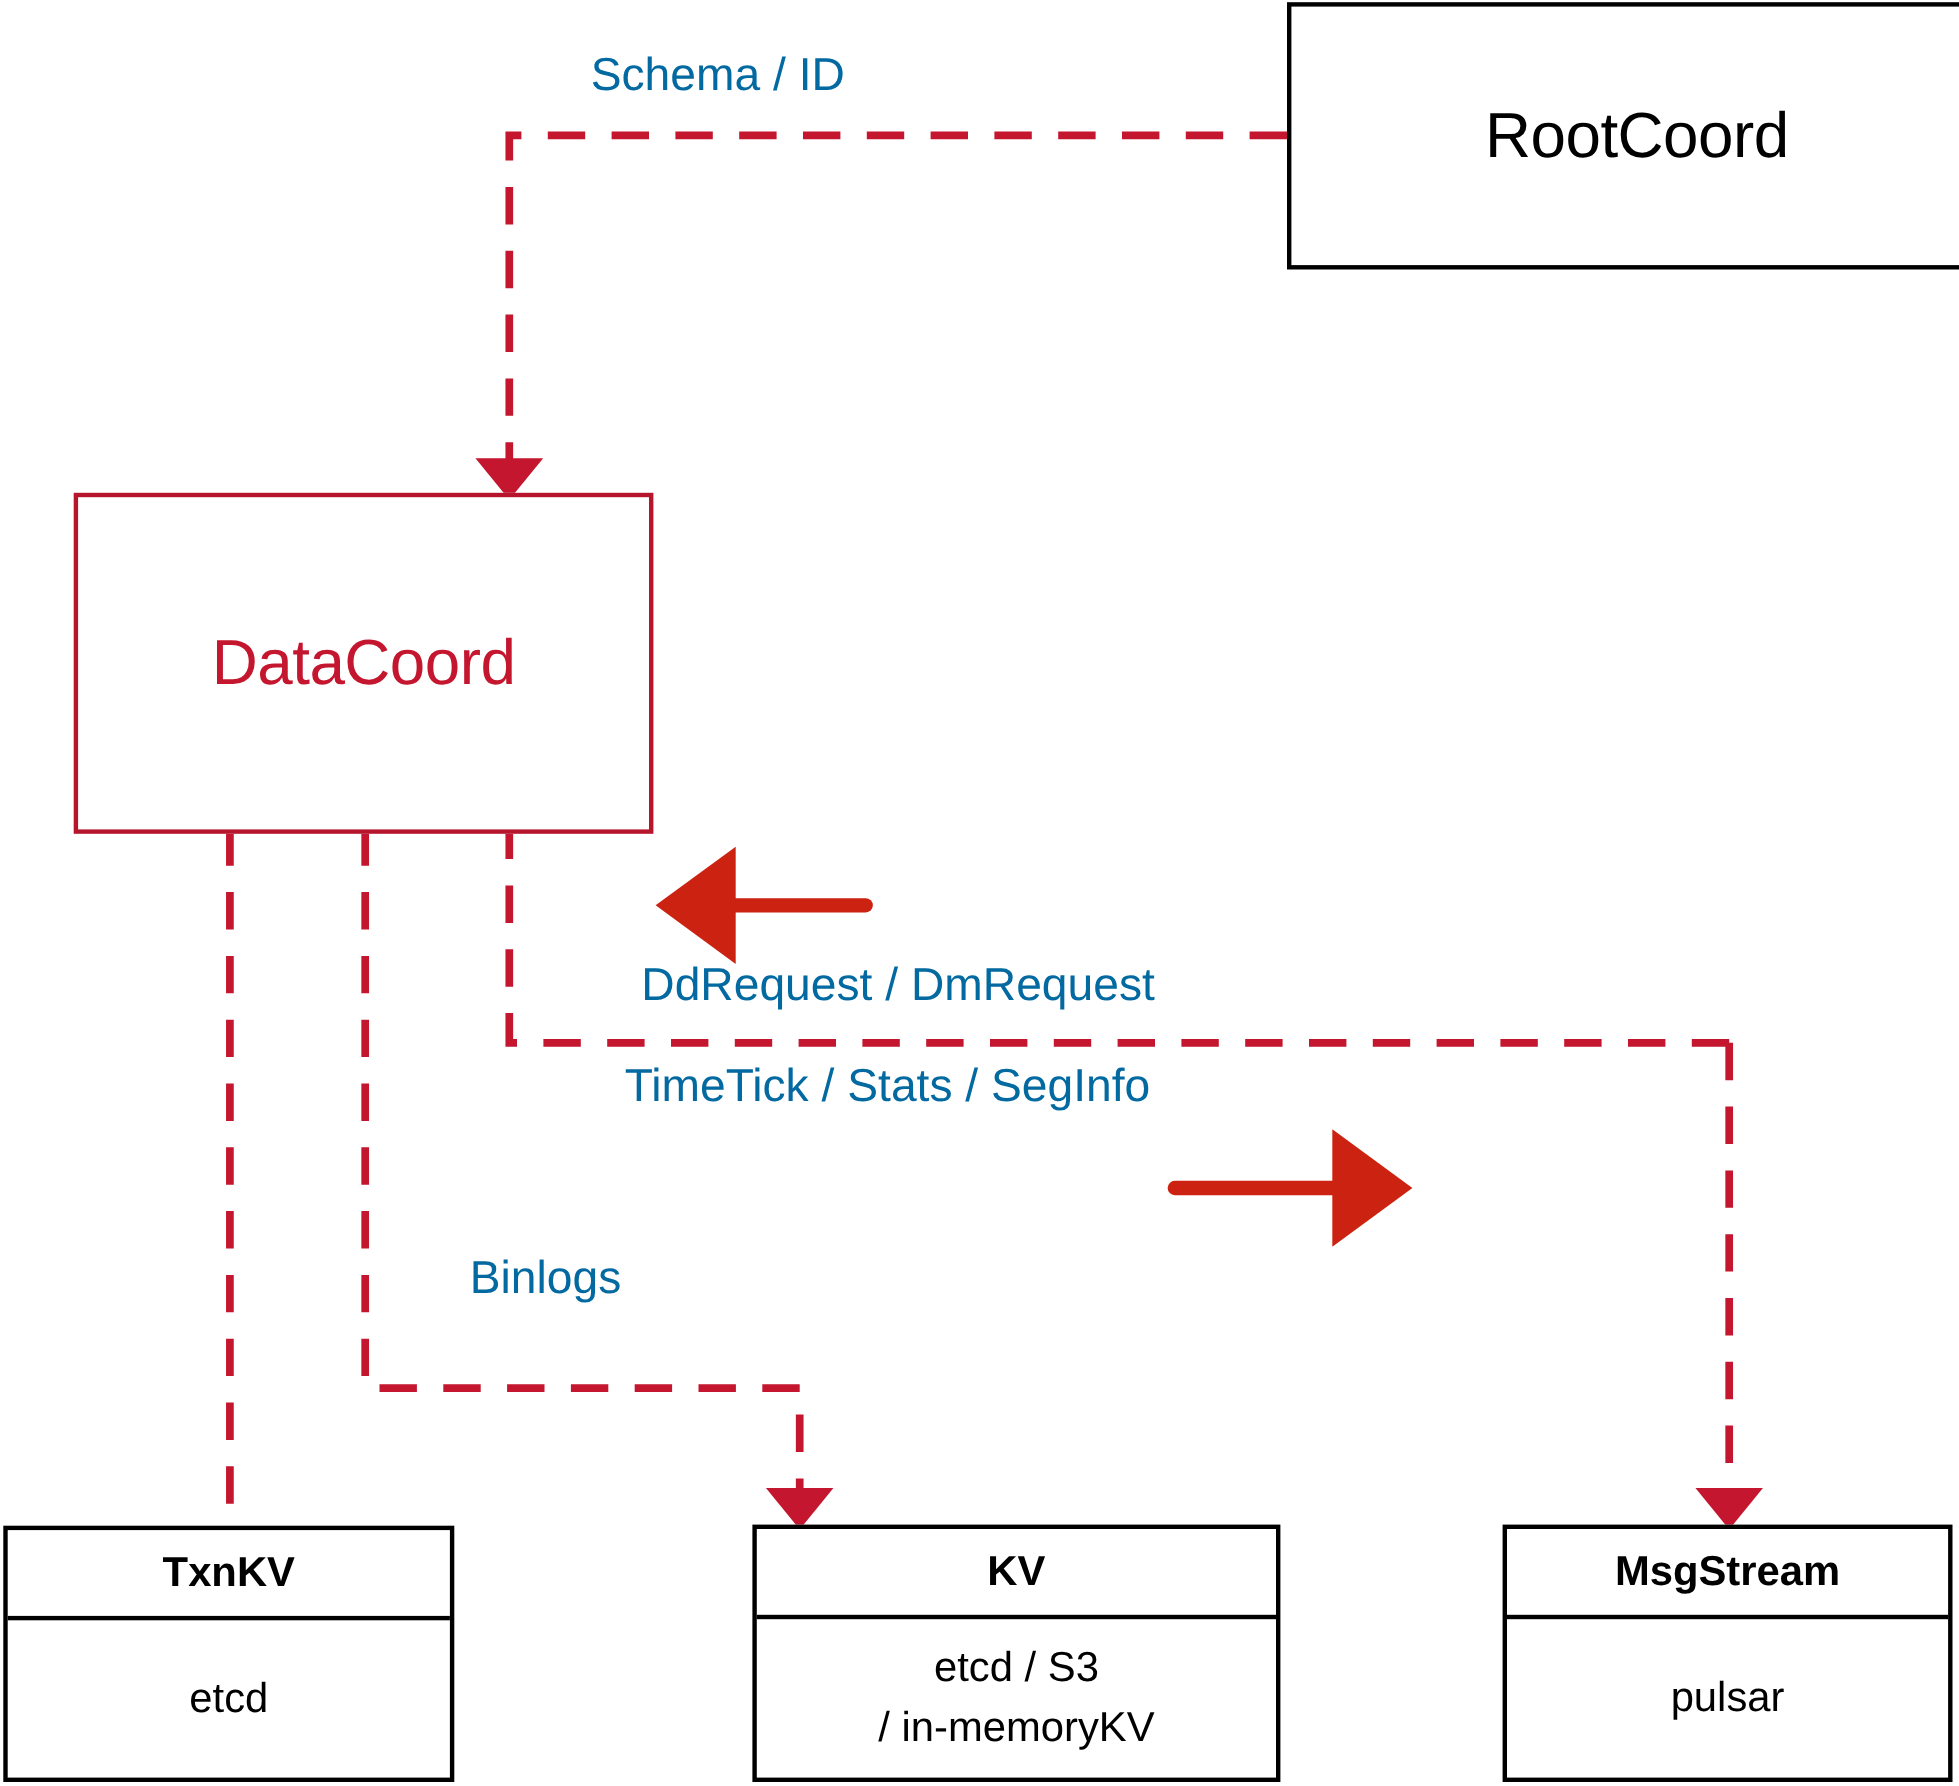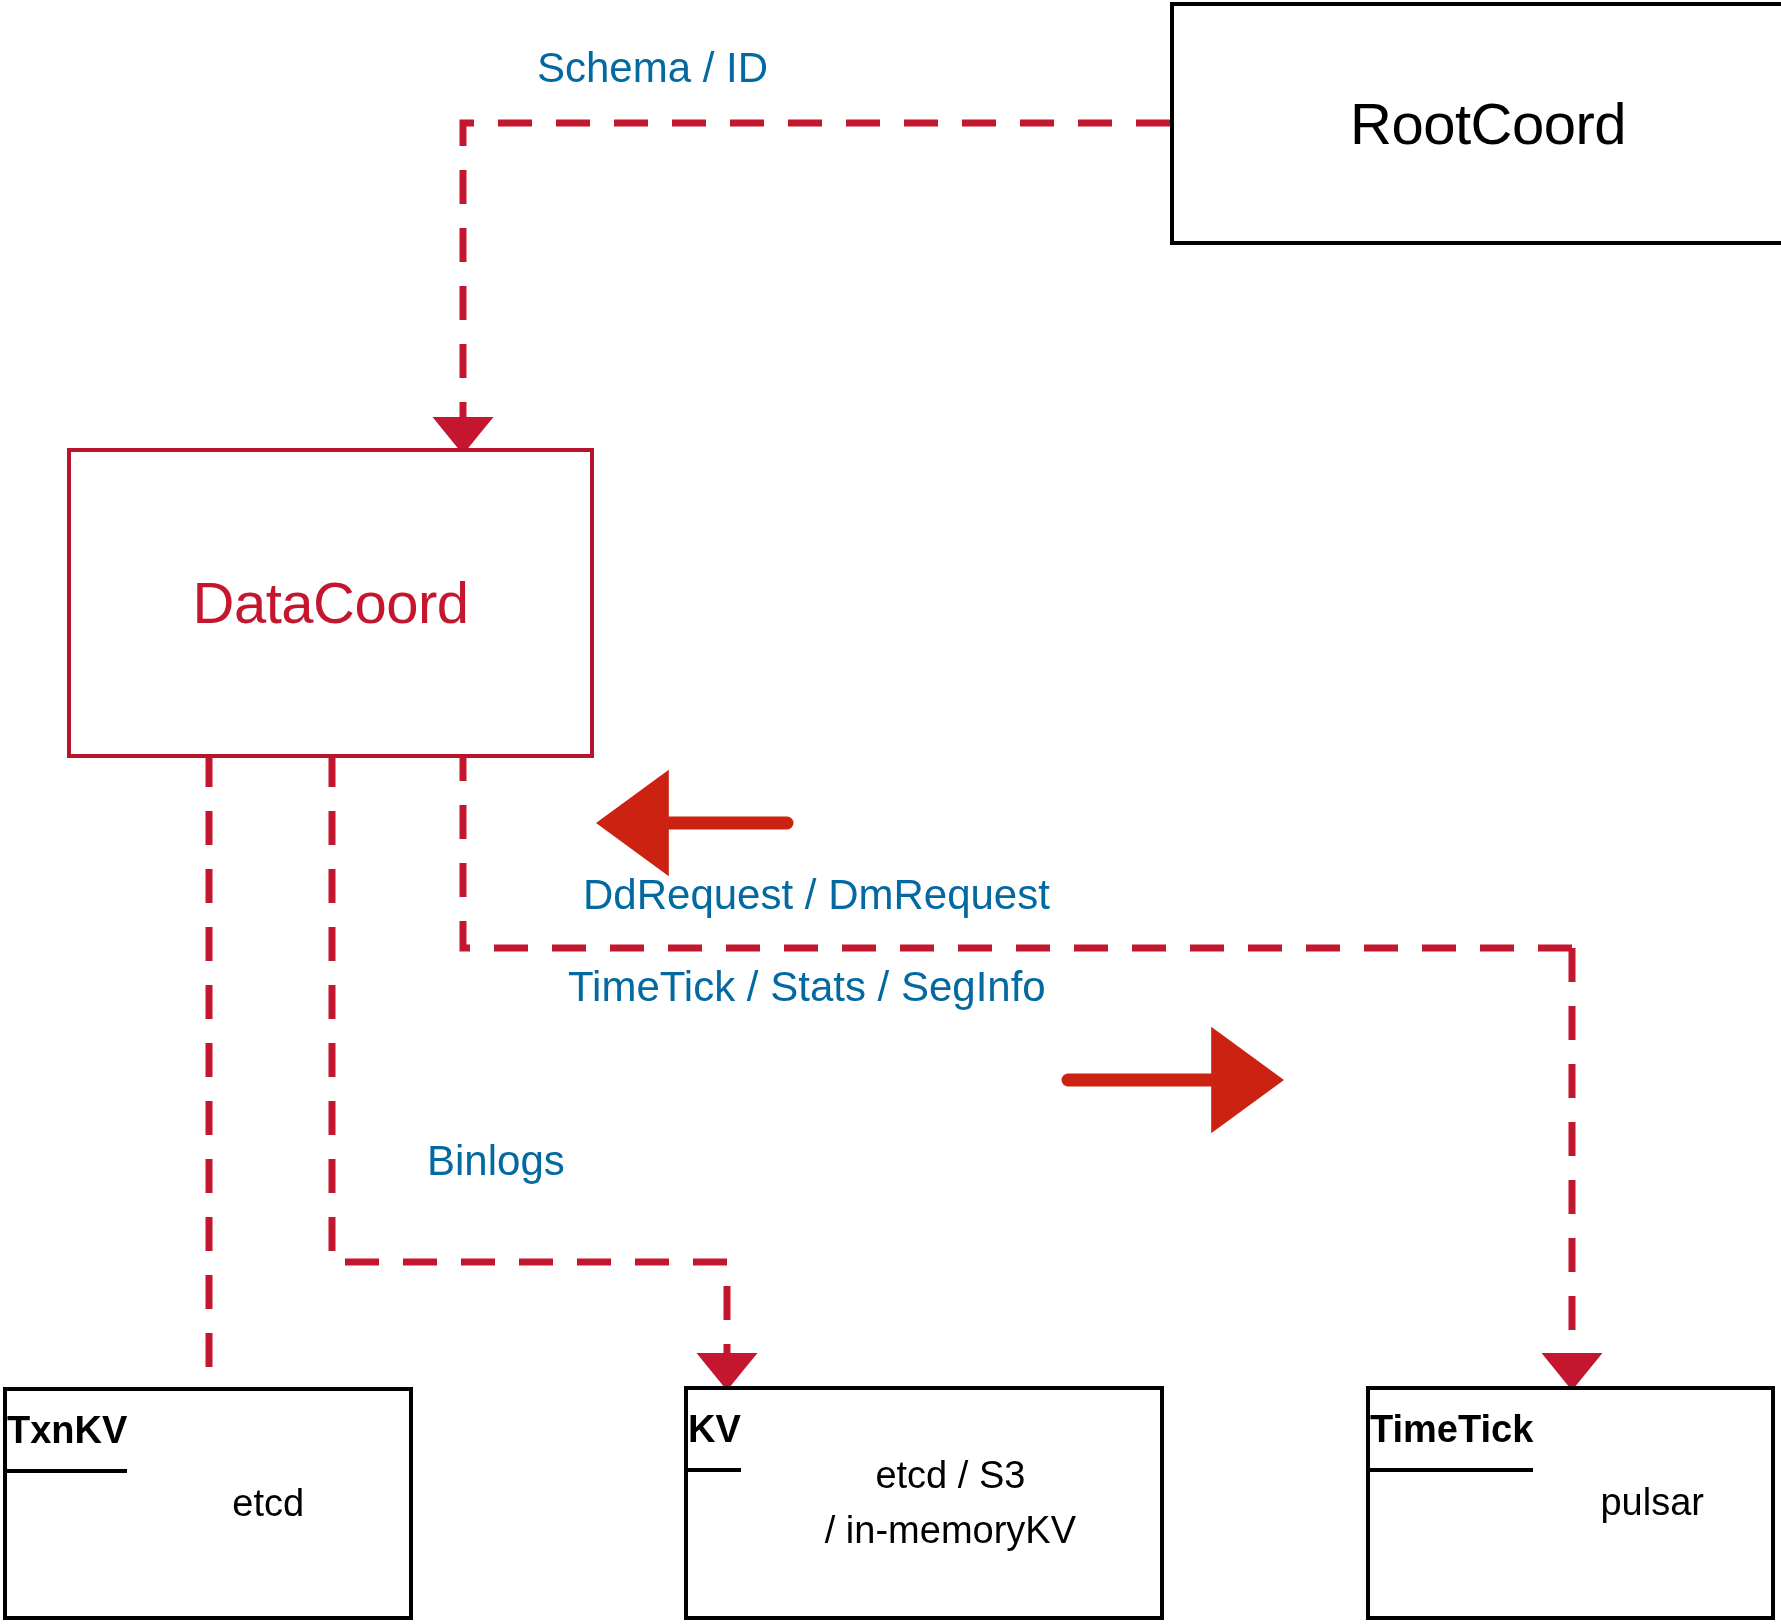--- a/index.html
+++ b/index.html
@@ -56,7 +56,7 @@
   .node.compartment {
     border: 4px solid #000000;
     display: flex;
-    flex-direction: row;
+    flex-direction: column;
     padding: 0;
     justify-content: center;
   }

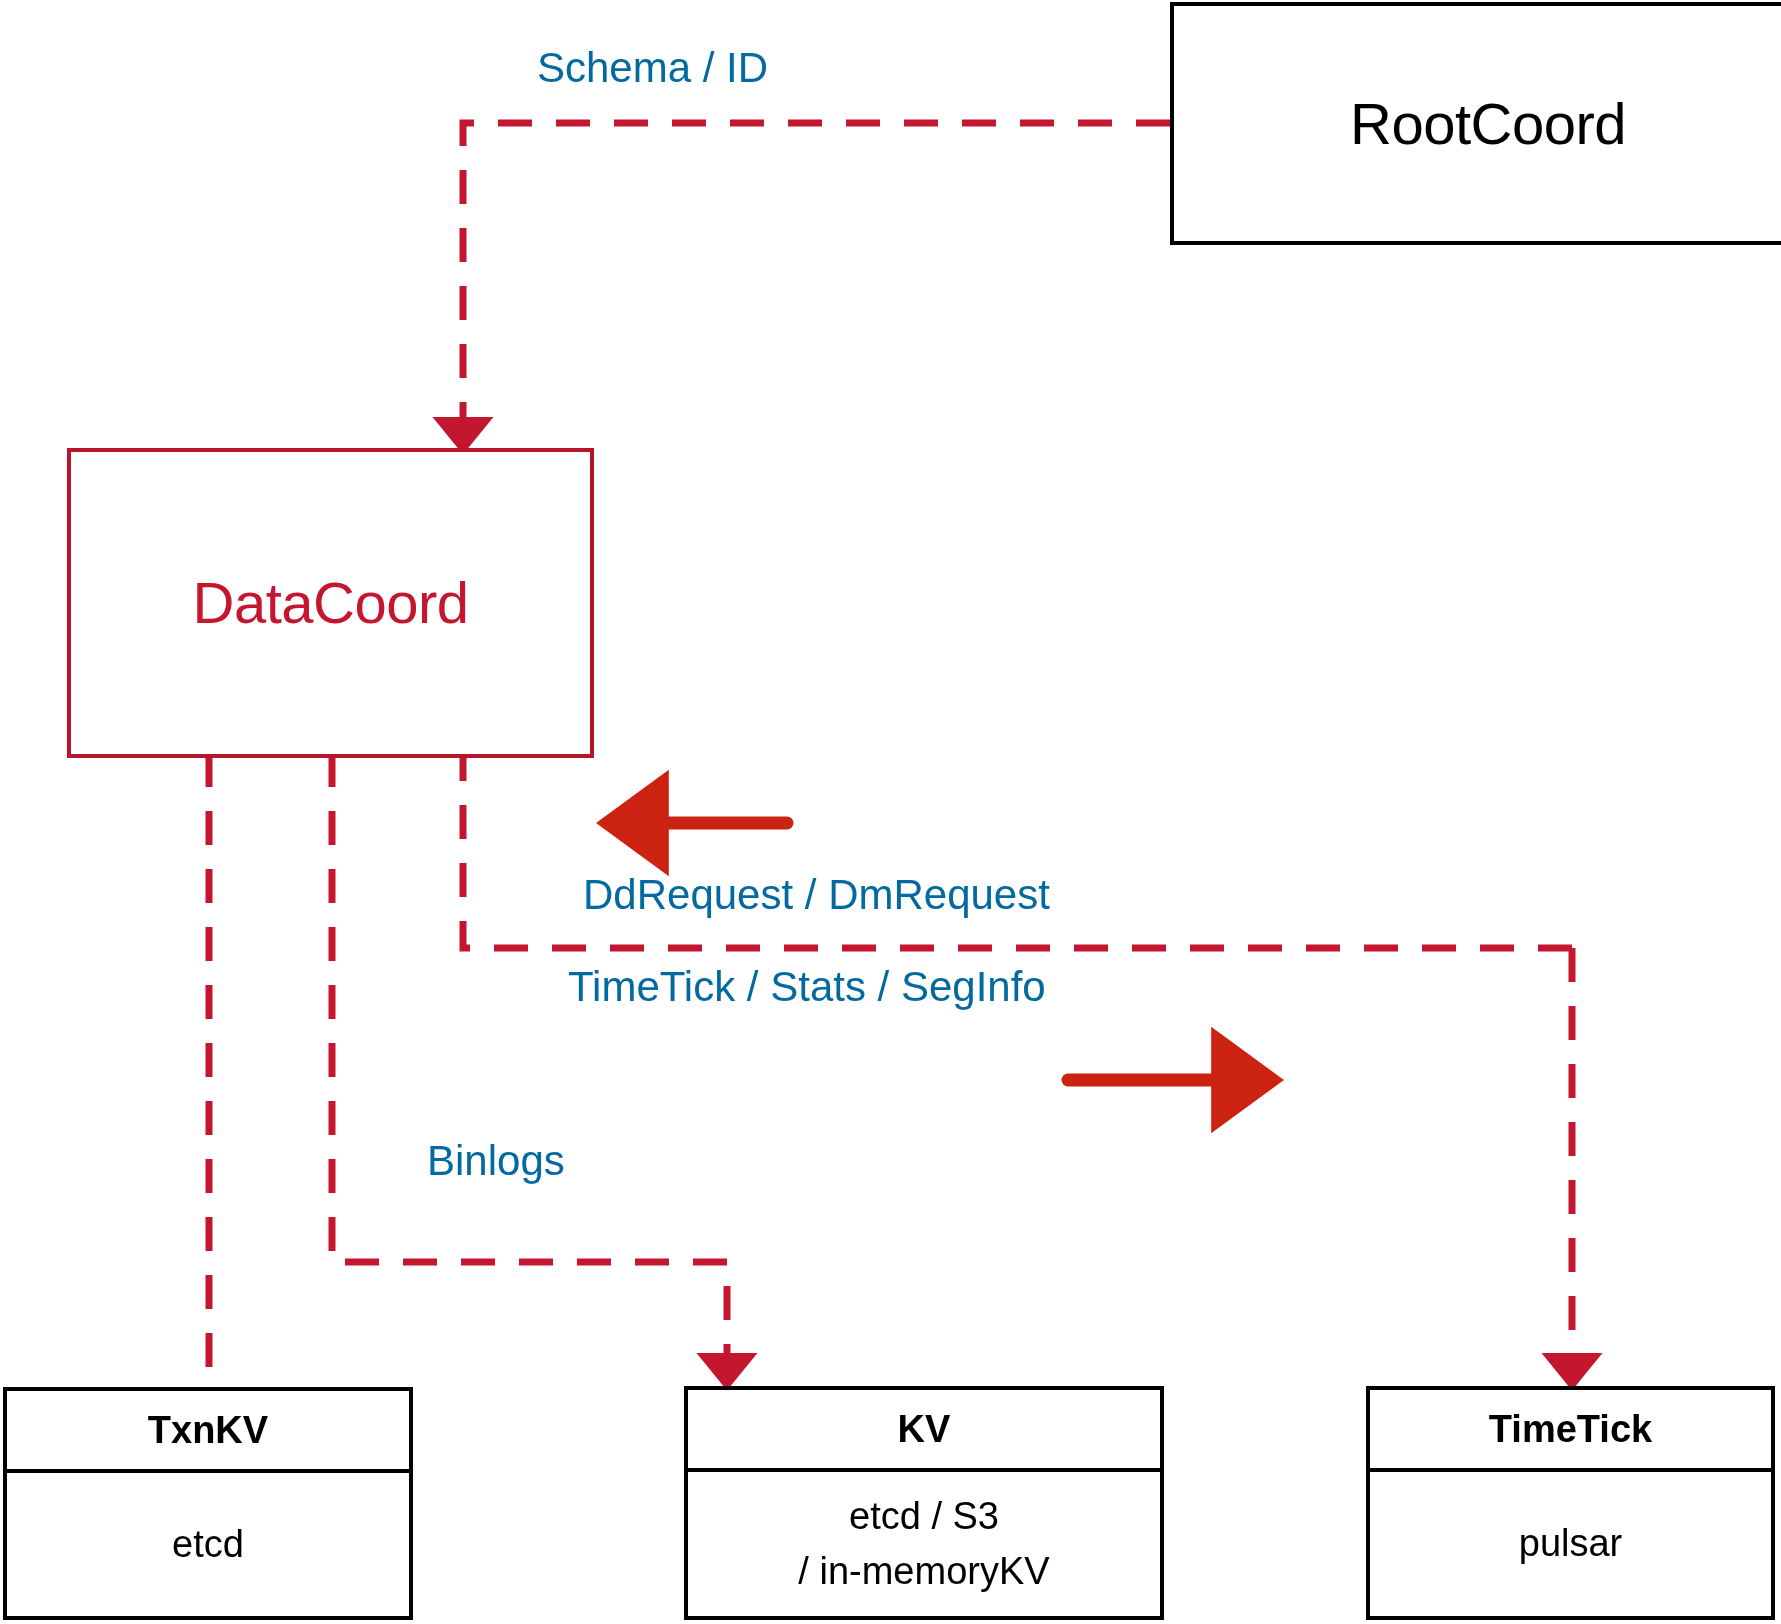--- a/index.html
+++ b/index.html
@@ -164,7 +164,7 @@
   </div>
 
   <div class="node compartment" style="left:1366px; top:1386px; width:409px; height:234px;">
-    <div class="comp-head">TimeTick</div>
+    <div class="comp-head">MsgStream</div>
     <div class="comp-body">
       <span>pulsar</span>
     </div>

